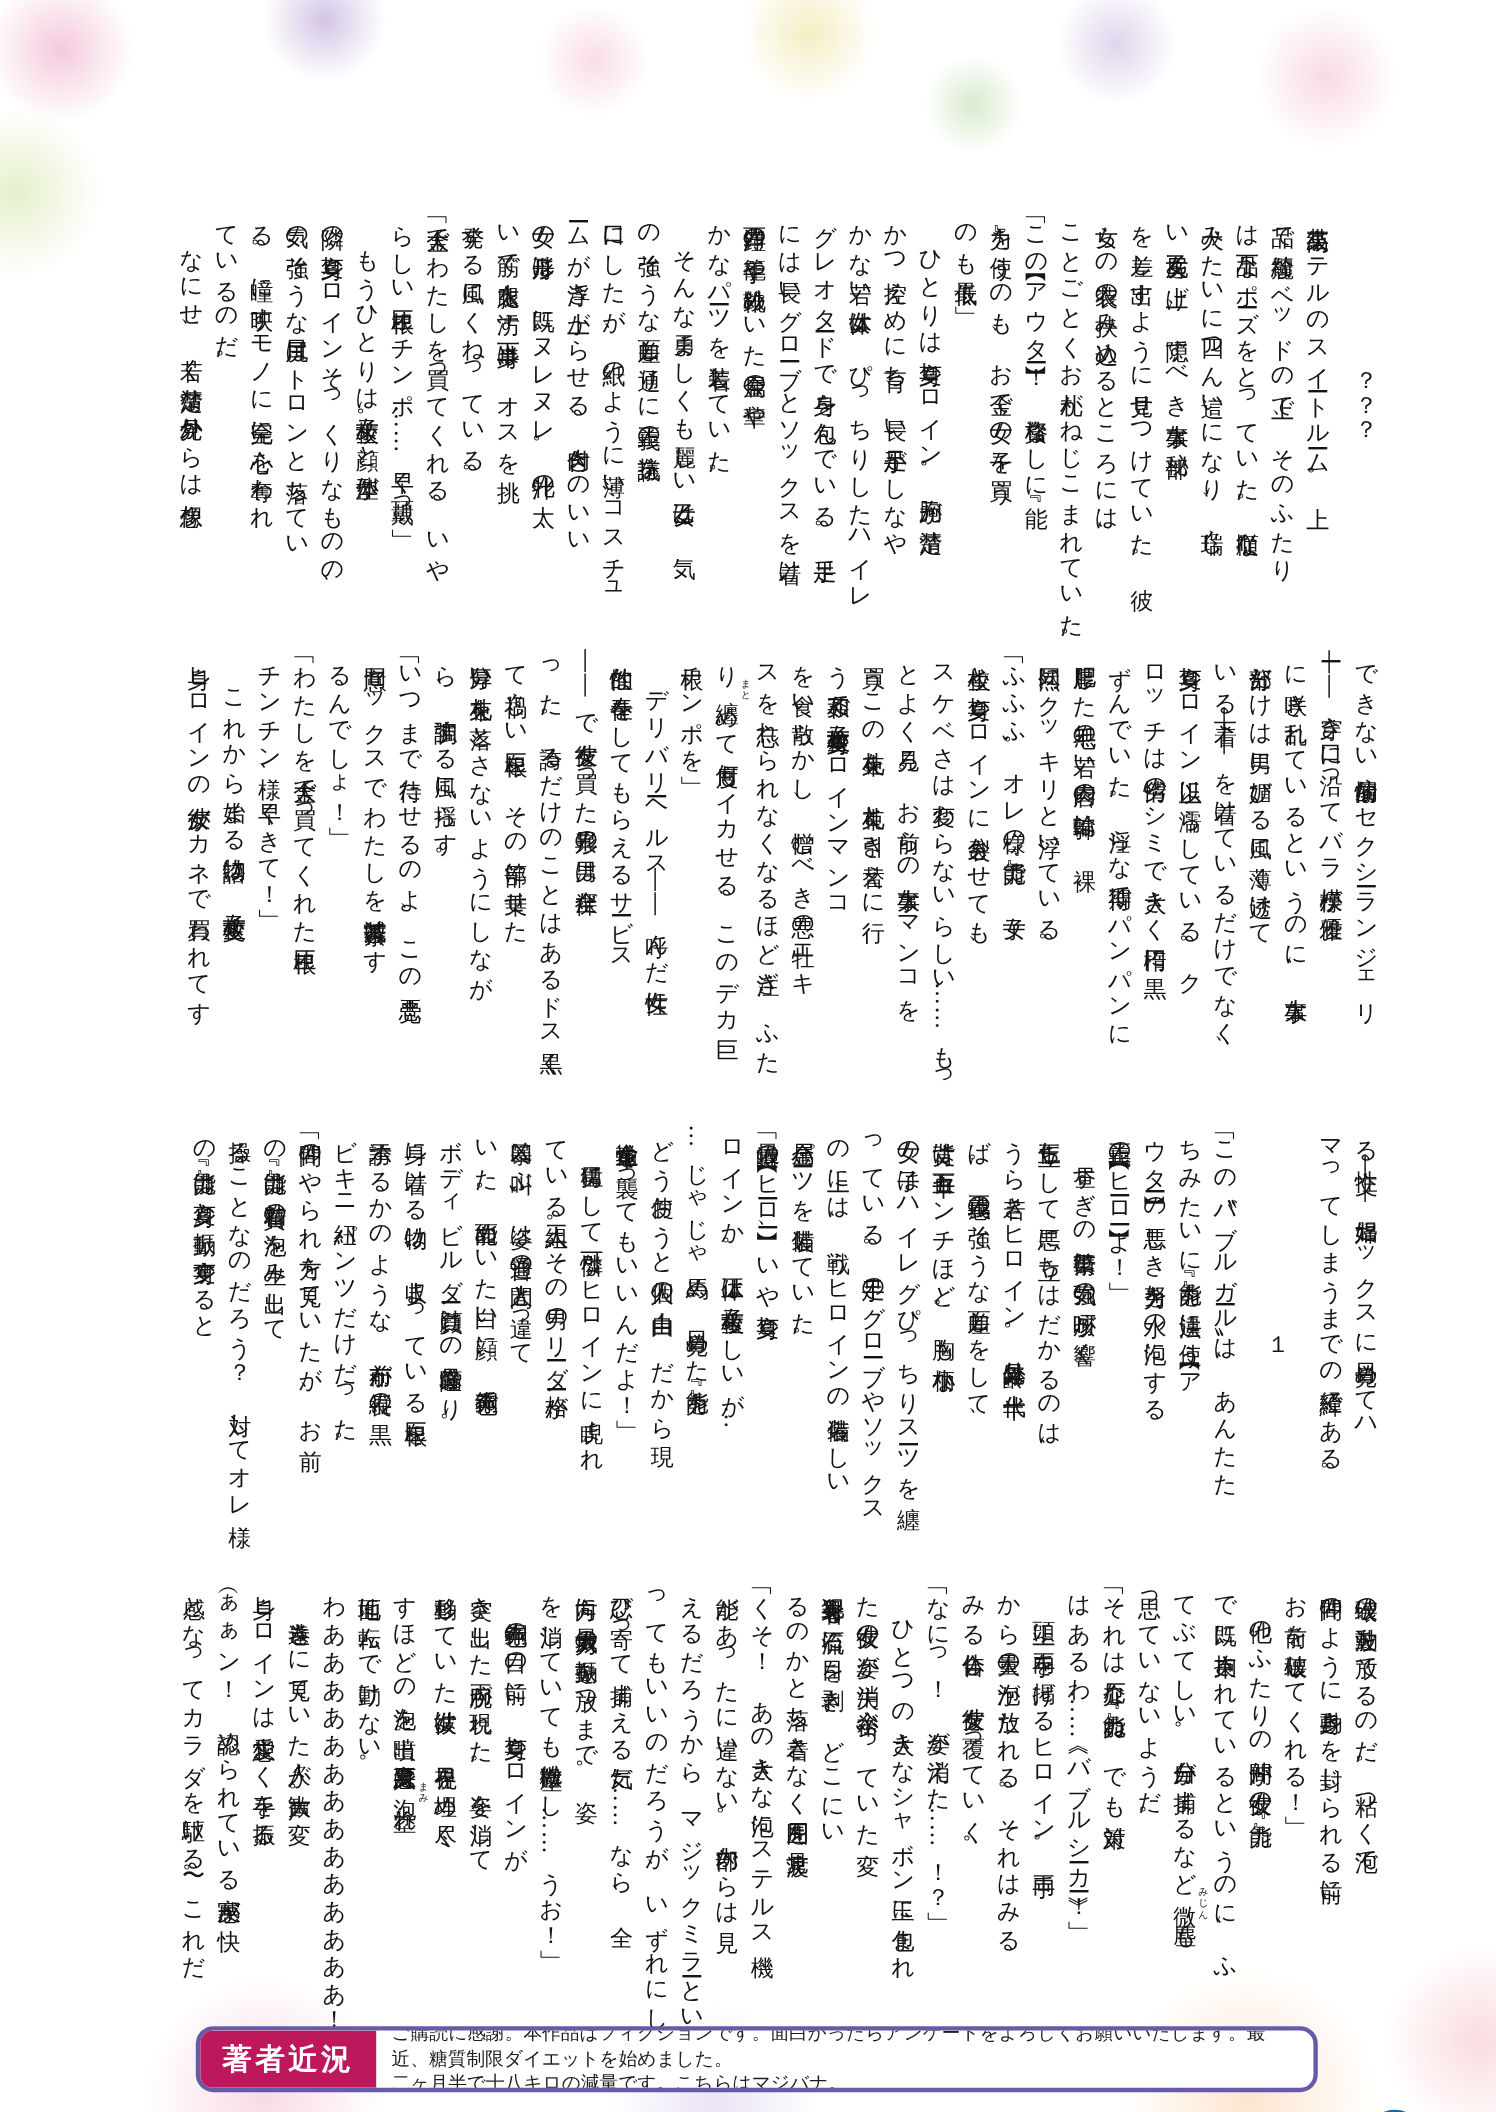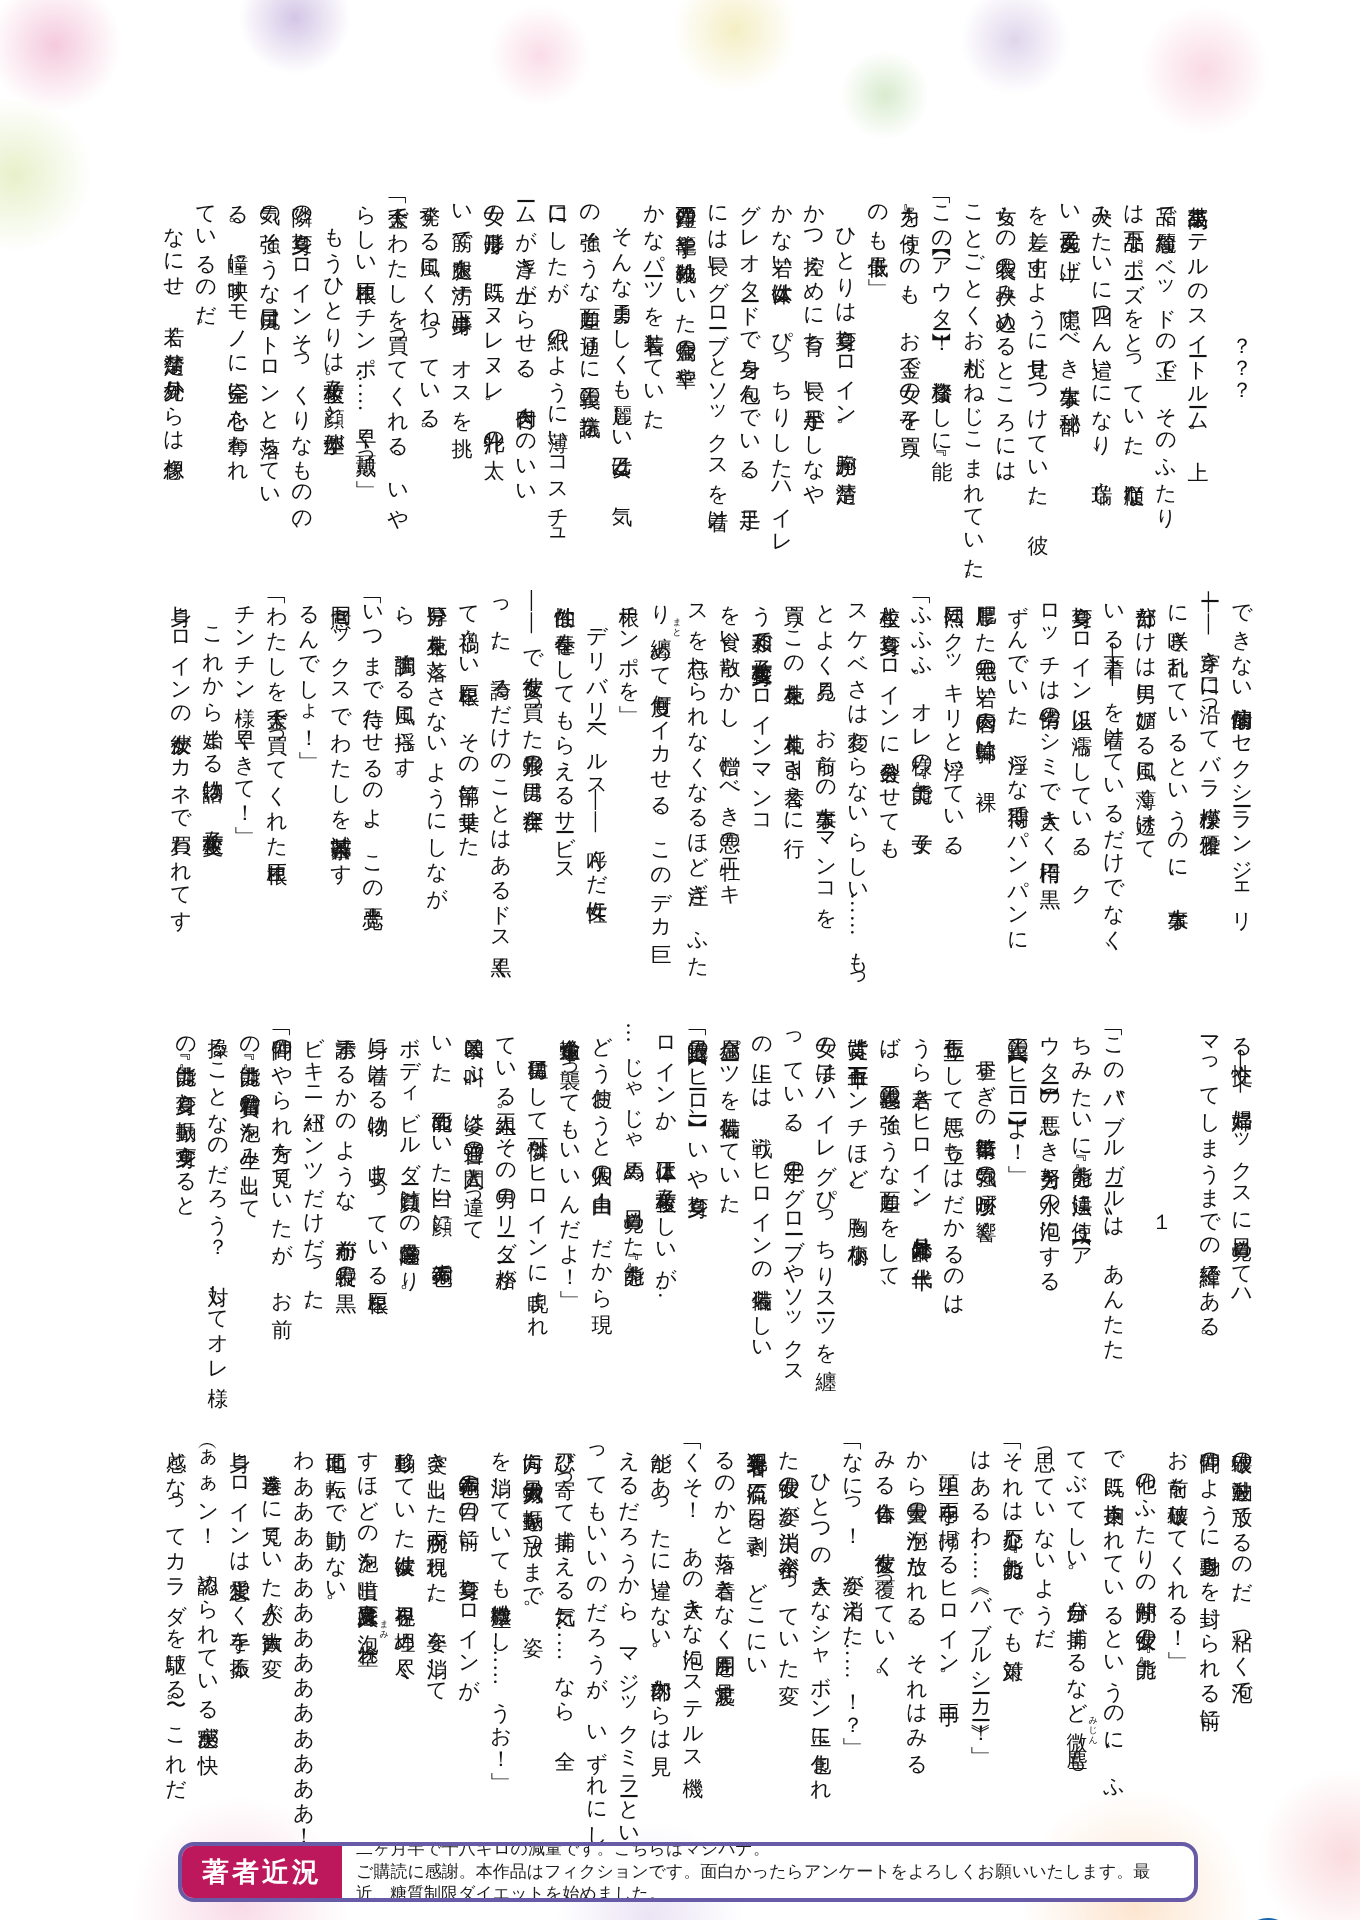--- a/index.html
+++ b/index.html
@@ -212,8 +212,8 @@
 <div class="footer-bar">
   <div class="footer-label">著者近況</div>
   <div class="footer-text">
+    <div>ご購読に感謝。本作品はフィクションです。面白かったらアンケートをよろしくお願いいたします。最近、糖質制限ダイエットを始めました。</div>
     <div>二ヶ月半で十八キロの減量です。こちらはマジバナ。</div>
-    <div>ご購読に感謝。本作品はフィクションです。面白かったらアンケートをよろしくお願いいたします。最近、糖質制限ダイエットを始めました。</div>
   </div>
 </div>
 

